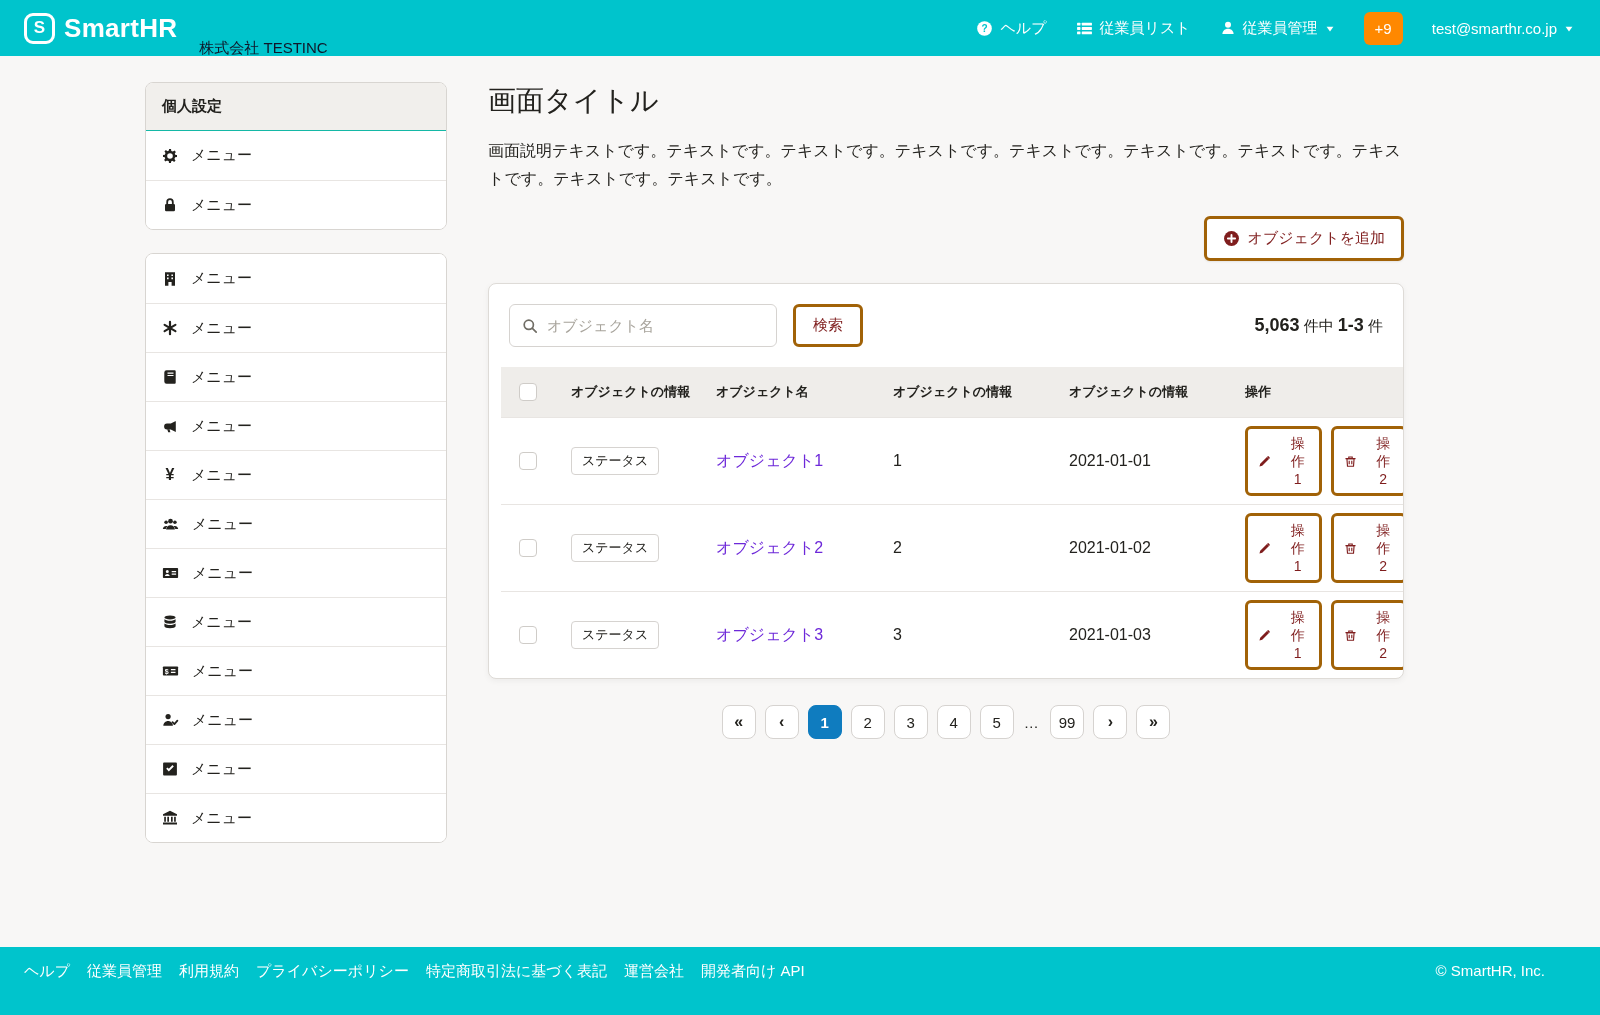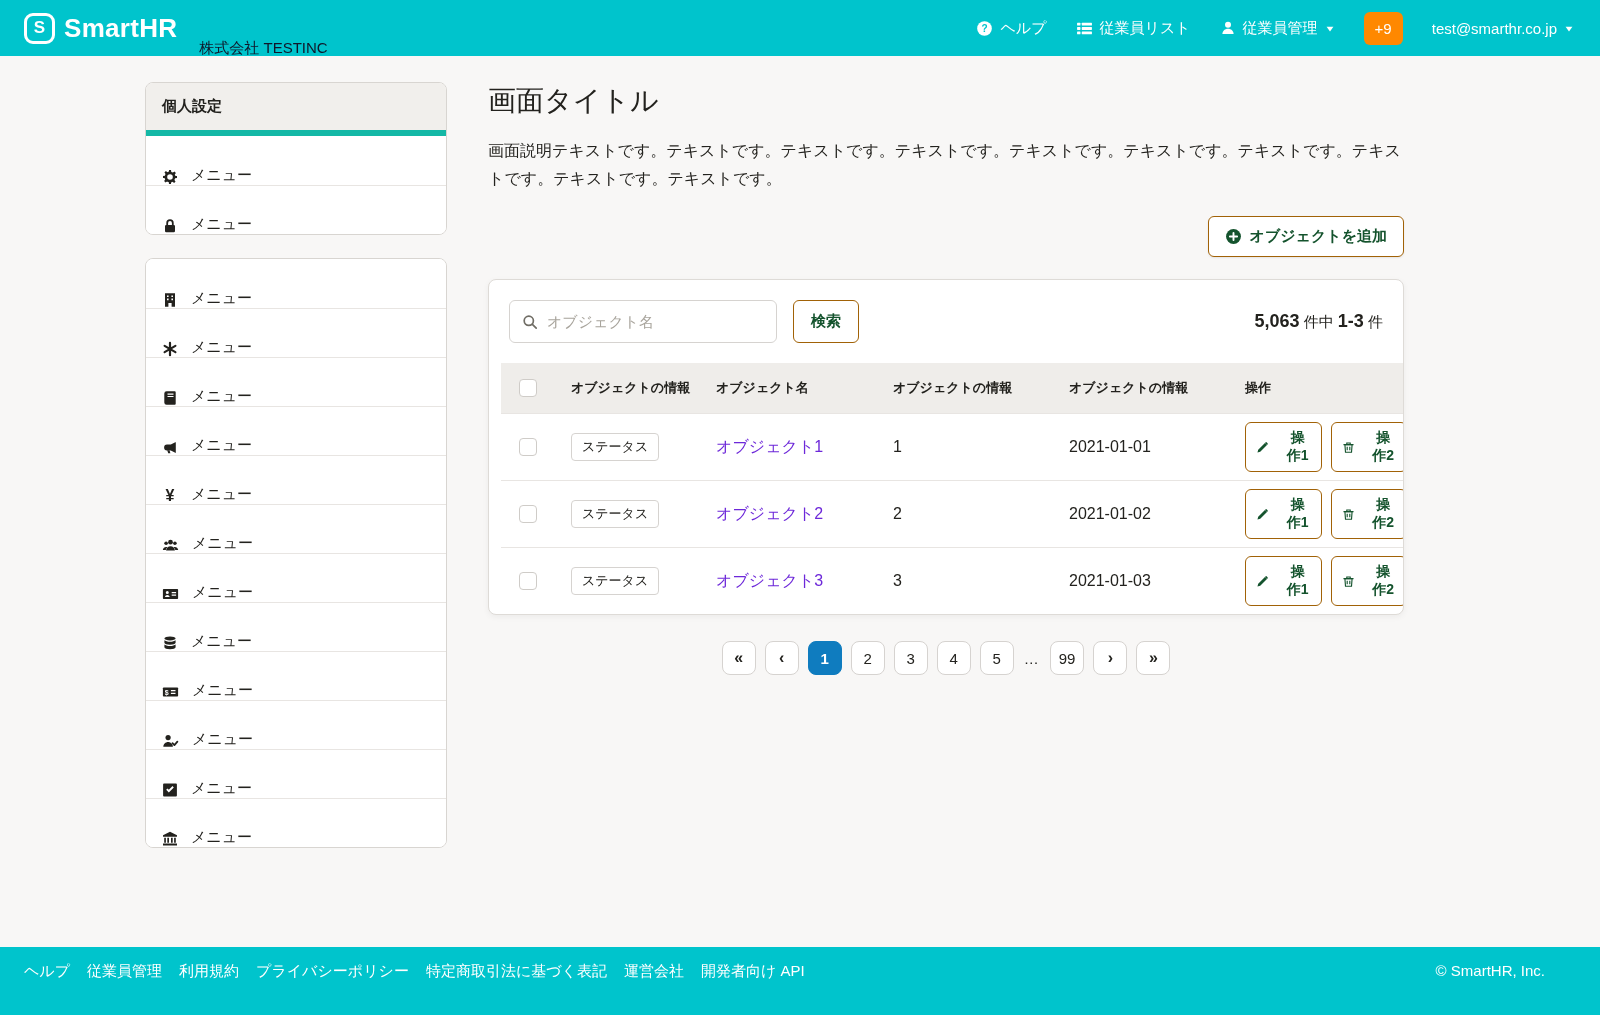--- a/index.html
+++ b/index.html
@@ -31,7 +31,7 @@
   
   .sidebar { flex: 0 0 302px; display: flex; flex-direction: column; gap: 23px; }
   .side-card { background: #fff; border: 1px solid #d8d5d1; border-radius: 8px; overflow: hidden; }
-  .side-head { background: #f1efec; padding: 14px 16px; font-weight: bold; font-size: 15px; border-bottom: 6px solid #14b8a6; }
+  .side-head { background: #f1efec; padding: 14px 16px; font-weight: bold; font-size: 15px; border-bottom: 1px solid #14b8a6; }
   .side-item { display: flex; align-items: flex-end; gap: 13px; padding: 0 16px; height: 49px; font-size: 15px; cursor: pointer; background: #fff; }
   .side-item + .side-item { border-top: 1px solid #e8e5e2; }
 

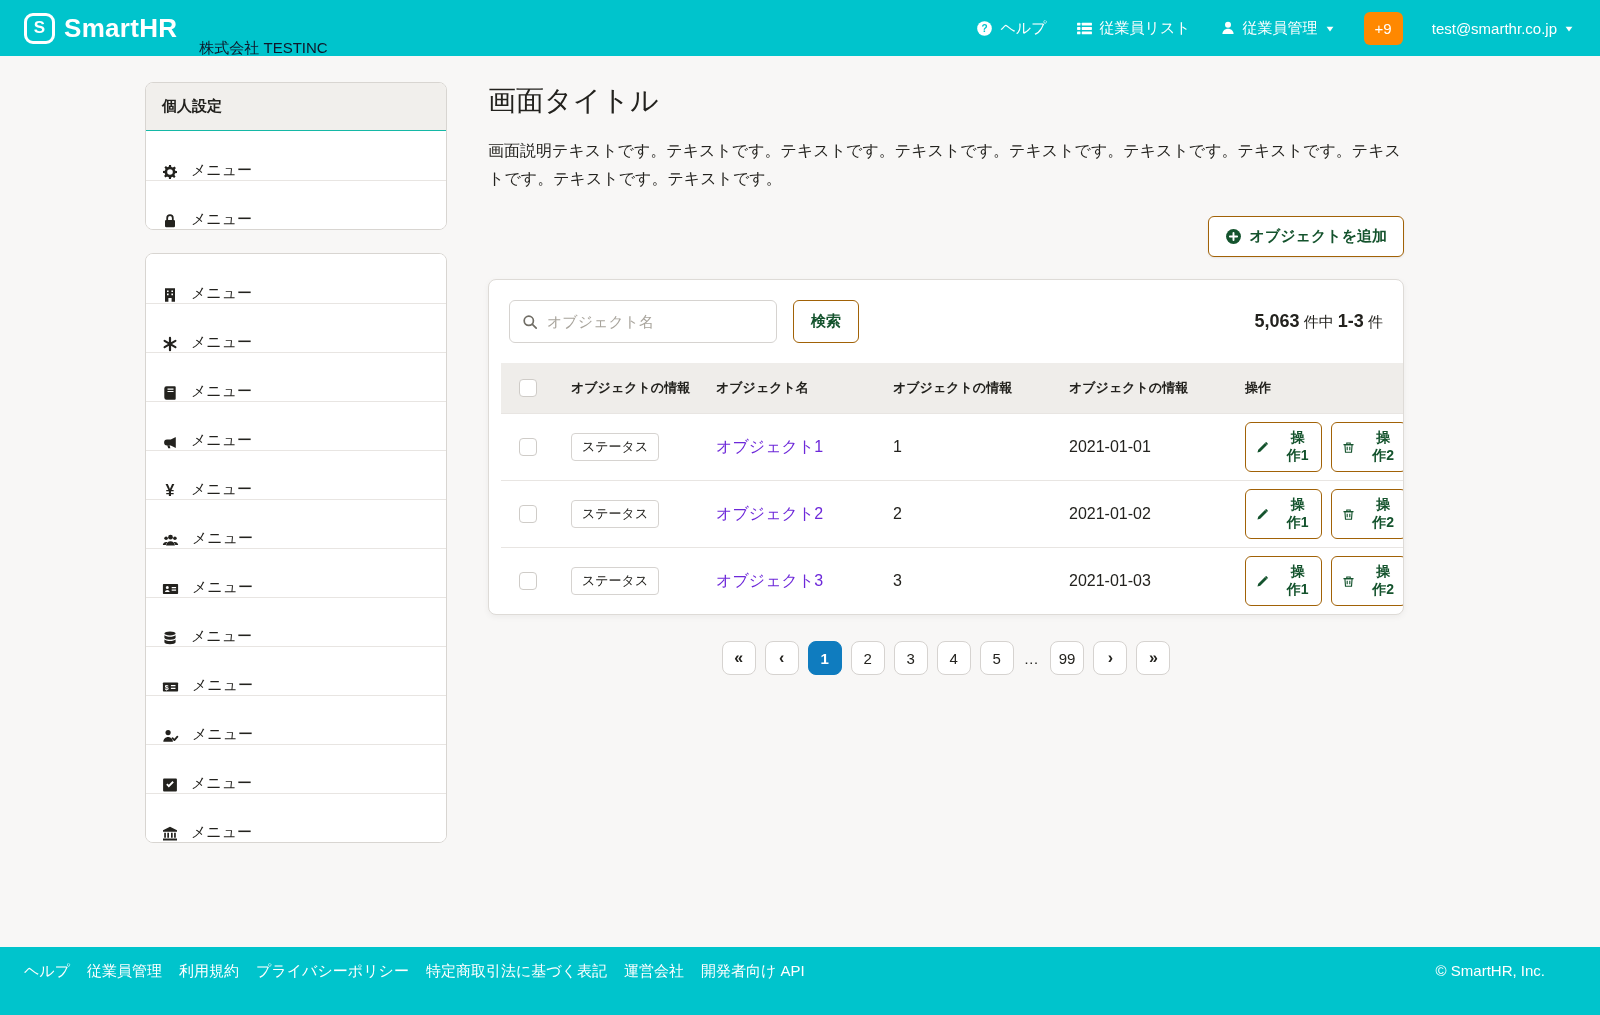--- a/index.html
+++ b/index.html
@@ -32,7 +32,7 @@
   .sidebar { flex: 0 0 302px; display: flex; flex-direction: column; gap: 23px; }
   .side-card { background: #fff; border: 1px solid #d8d5d1; border-radius: 8px; overflow: hidden; }
   .side-head { background: #f1efec; padding: 14px 16px; font-weight: bold; font-size: 15px; border-bottom: 1px solid #14b8a6; }
-  .side-item { display: flex; align-items: flex-end; gap: 13px; padding: 0 16px; height: 49px; font-size: 15px; cursor: pointer; background: #fff; }
+  .side-item { display: flex; align-items: center; gap: 13px; padding: 0 16px; height: 49px; font-size: 15px; cursor: pointer; background: #fff; }
   .side-item + .side-item { border-top: 1px solid #e8e5e2; }
 
   

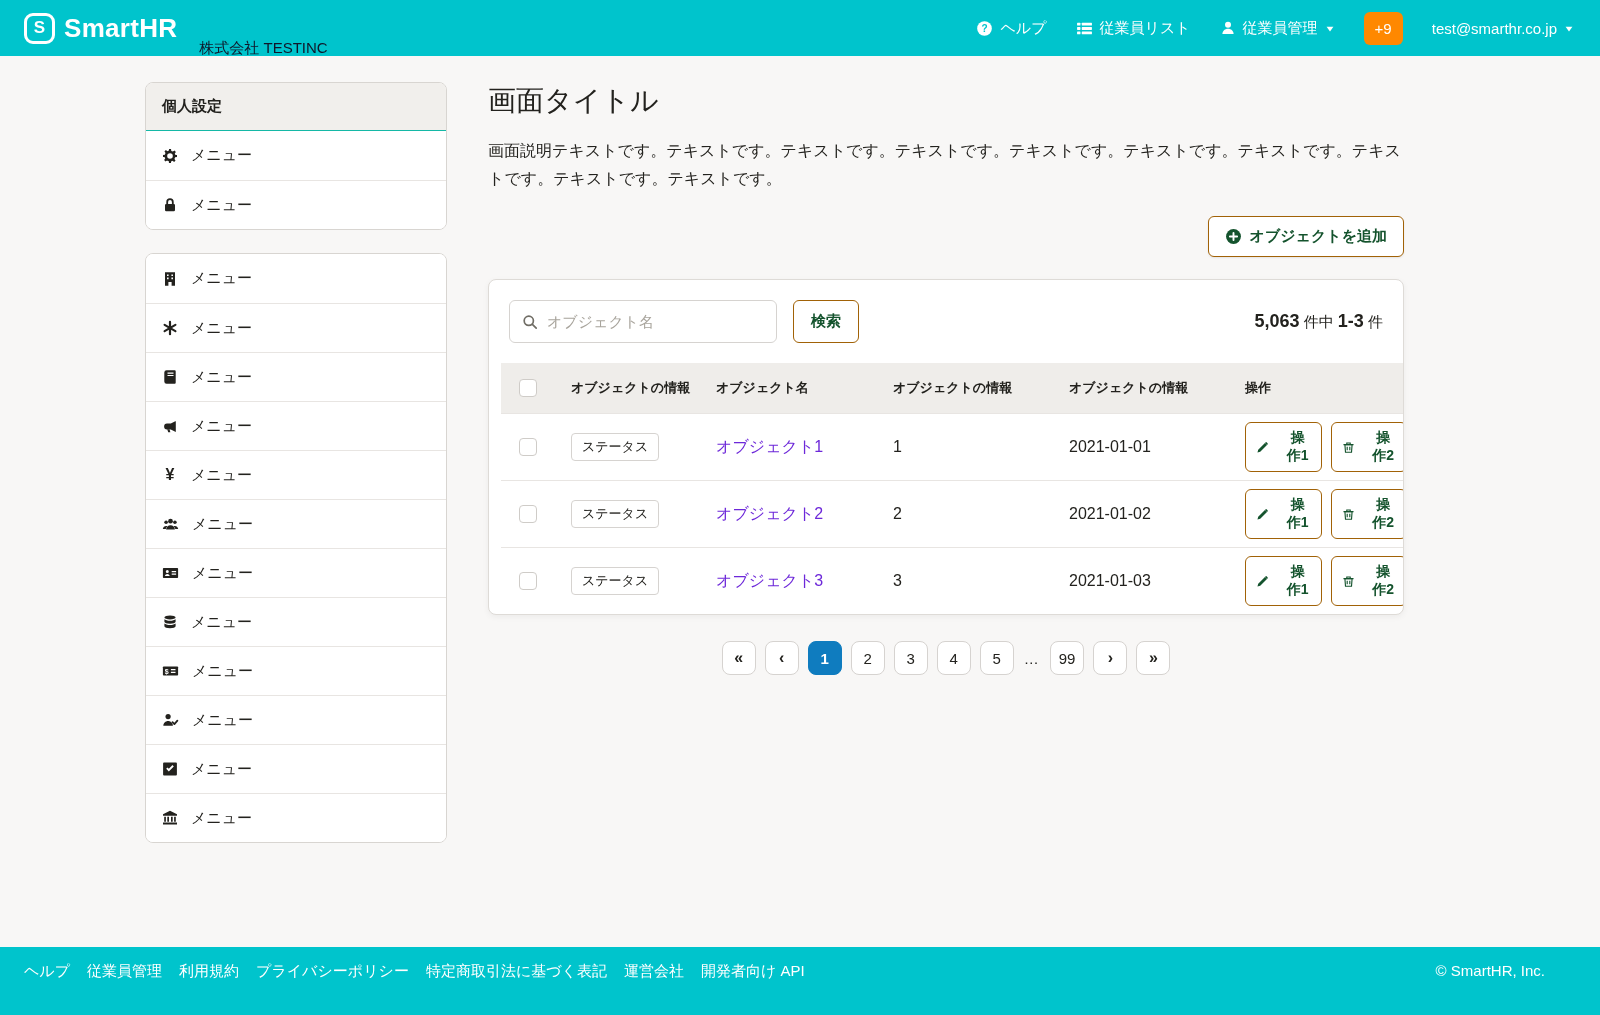--- a/index.html
+++ b/index.html
@@ -40,7 +40,7 @@
   .page-title { font-size: 28px; font-weight: 400; margin-bottom: 17px; }
   .page-desc { font-size: 16px; line-height: 1.72; margin-bottom: 24px; }
   .add-row { display: flex; justify-content: flex-end; margin-bottom: 22px; }
-  .btn { display: inline-flex; align-items: center; gap: 8px; background: #fff; border: 1px solid #a16207; border-radius: 6px; font-size: 15px; font-weight: bold; color: #14532d; cursor: pointer; font-family: inherit; }
+  .btn { display: inline-flex; align-items: center; gap: 8px; background: #fff; border: 3px solid #a16207; border-radius: 6px; font-size: 15px; font-weight: normal; color: #7f1d1d; cursor: pointer; font-family: inherit; }
   .add-btn { padding: 10px 16px; box-shadow: 0 1px 2px rgba(0,0,0,.08); }
 
   .card { background: #fff; border: 1px solid #dedbd7; border-radius: 8px; box-shadow: 0 2px 6px rgba(0,0,0,.05); overflow: hidden; }

